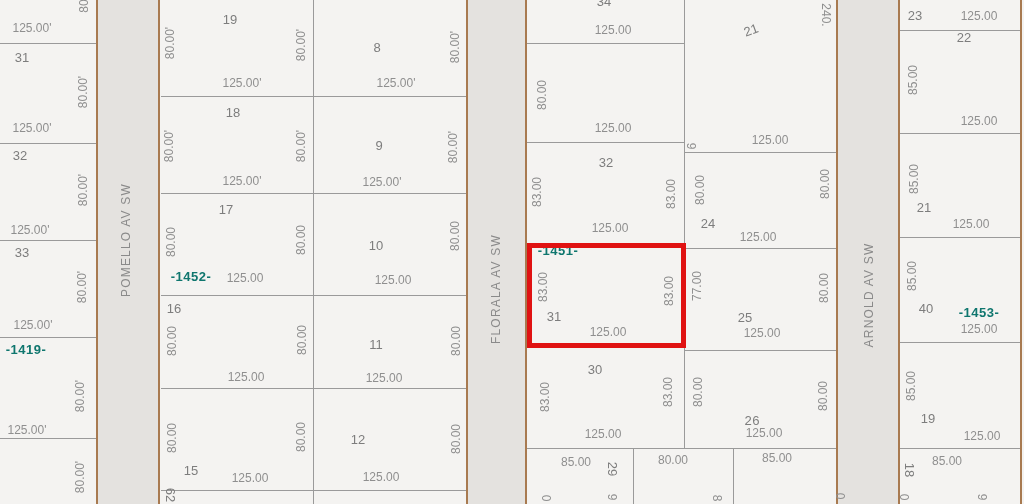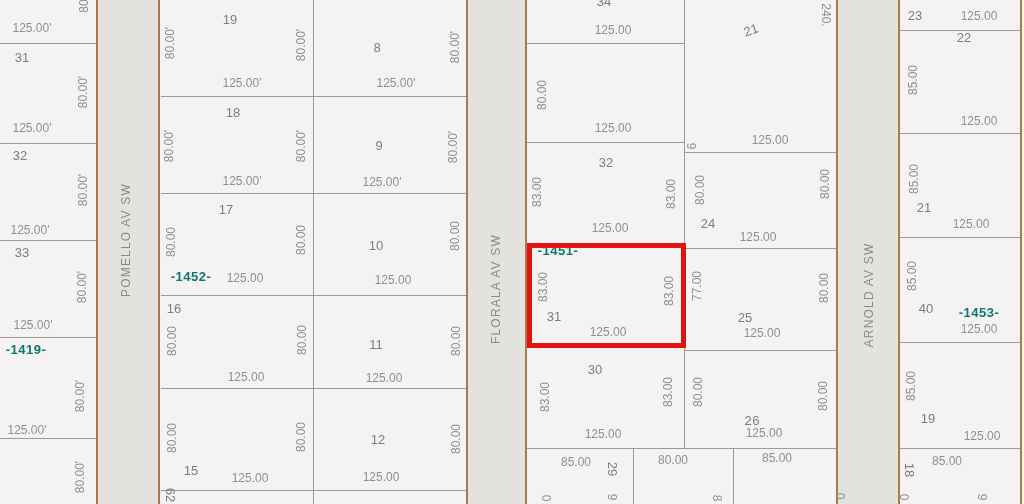--- a/index.html
+++ b/index.html
@@ -113,7 +113,7 @@
     <span class="lbl num" style="left: 376px; top: 344px; transform: translate(-50%, -50%) rotate(0deg);">11</span>
     <span class="lbl dim" style="left: 456px; top: 341px; transform: translate(-50%, -50%) rotate(-90deg);">80.00</span>
     <span class="lbl dim" style="left: 384px; top: 378px; transform: translate(-50%, -50%) rotate(0deg);">125.00</span>
-    <span class="lbl num" style="left: 378px; top: 439px; transform: translate(-50%, -50%) rotate(0deg);">12</span>
+    <span class="lbl num" style="left: 358px; top: 439px; transform: translate(-50%, -50%) rotate(0deg);">12</span>
     <span class="lbl dim" style="left: 456px; top: 439px; transform: translate(-50%, -50%) rotate(-90deg);">80.00</span>
     <span class="lbl dim" style="left: 381px; top: 477px; transform: translate(-50%, -50%) rotate(0deg);">125.00</span>
     <span class="lbl num" style="left: 604px; top: 1px; transform: translate(-50%, -50%) rotate(0deg);">34</span>

